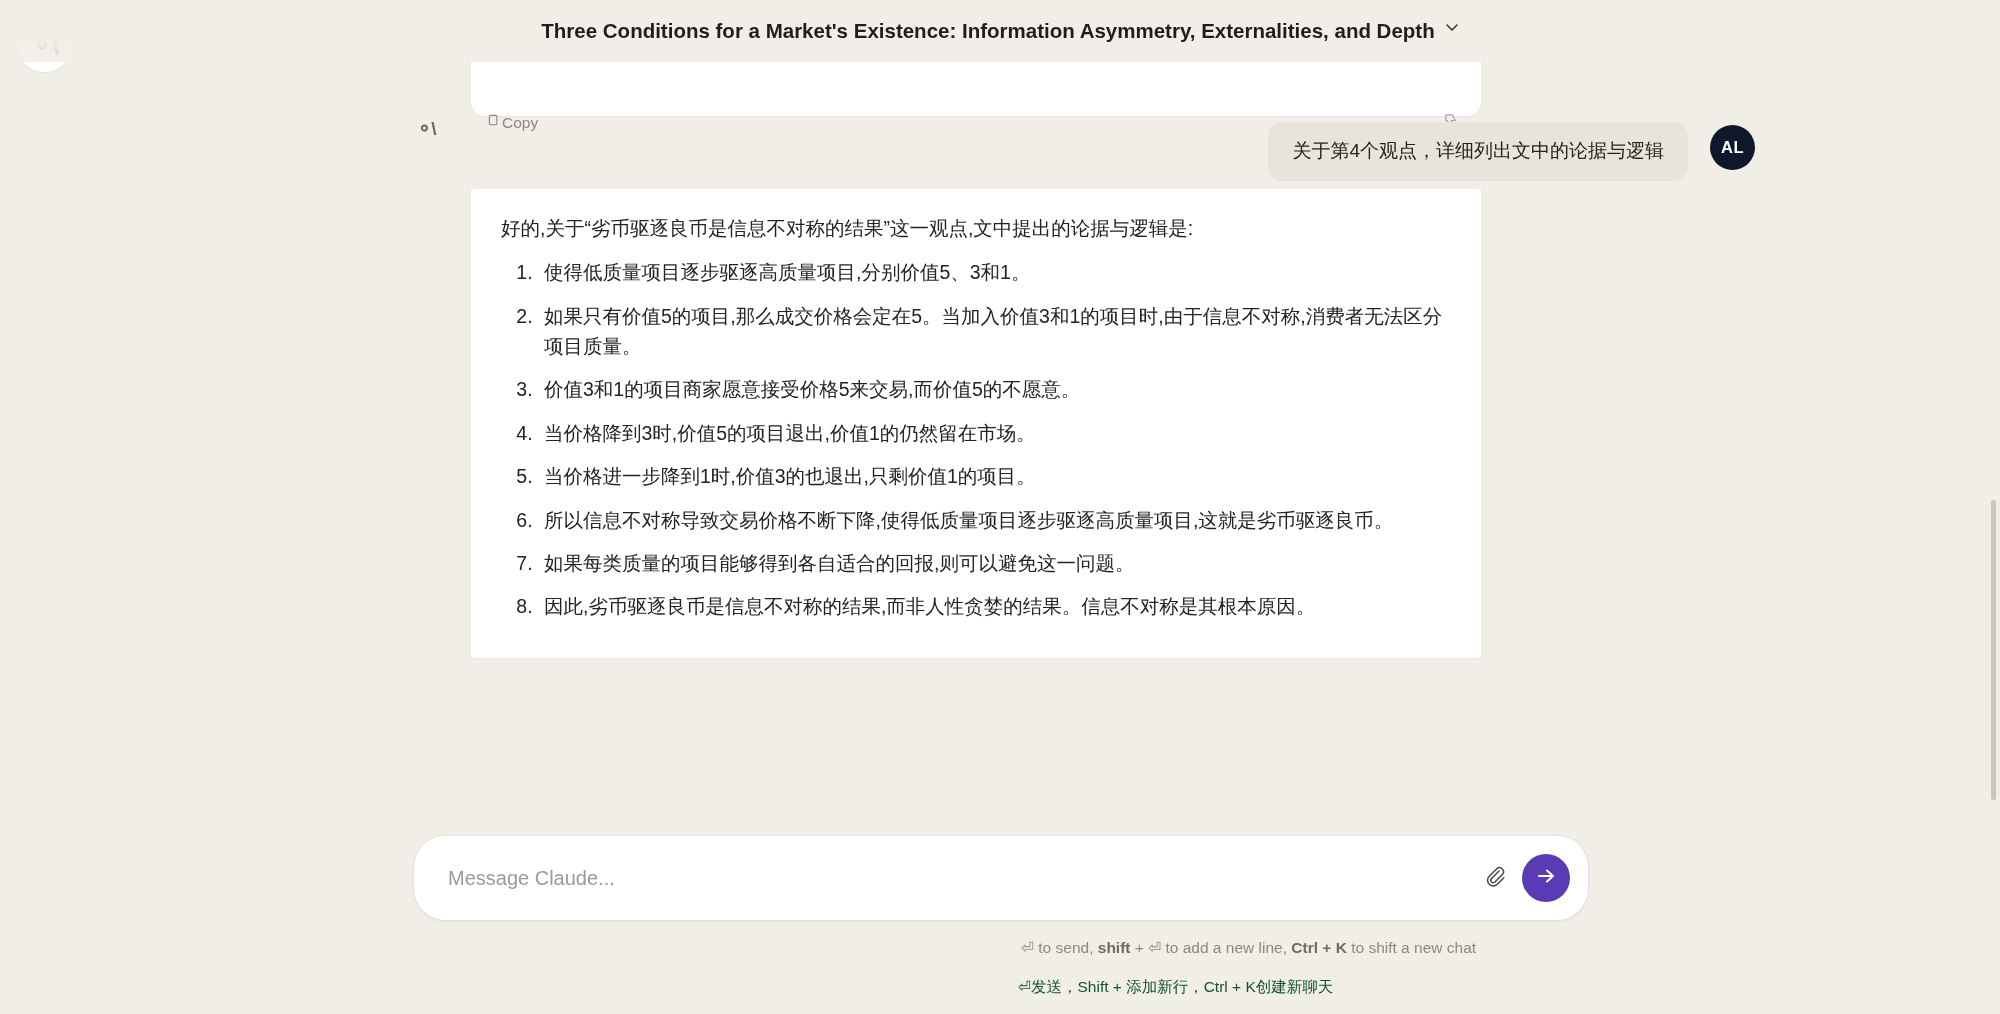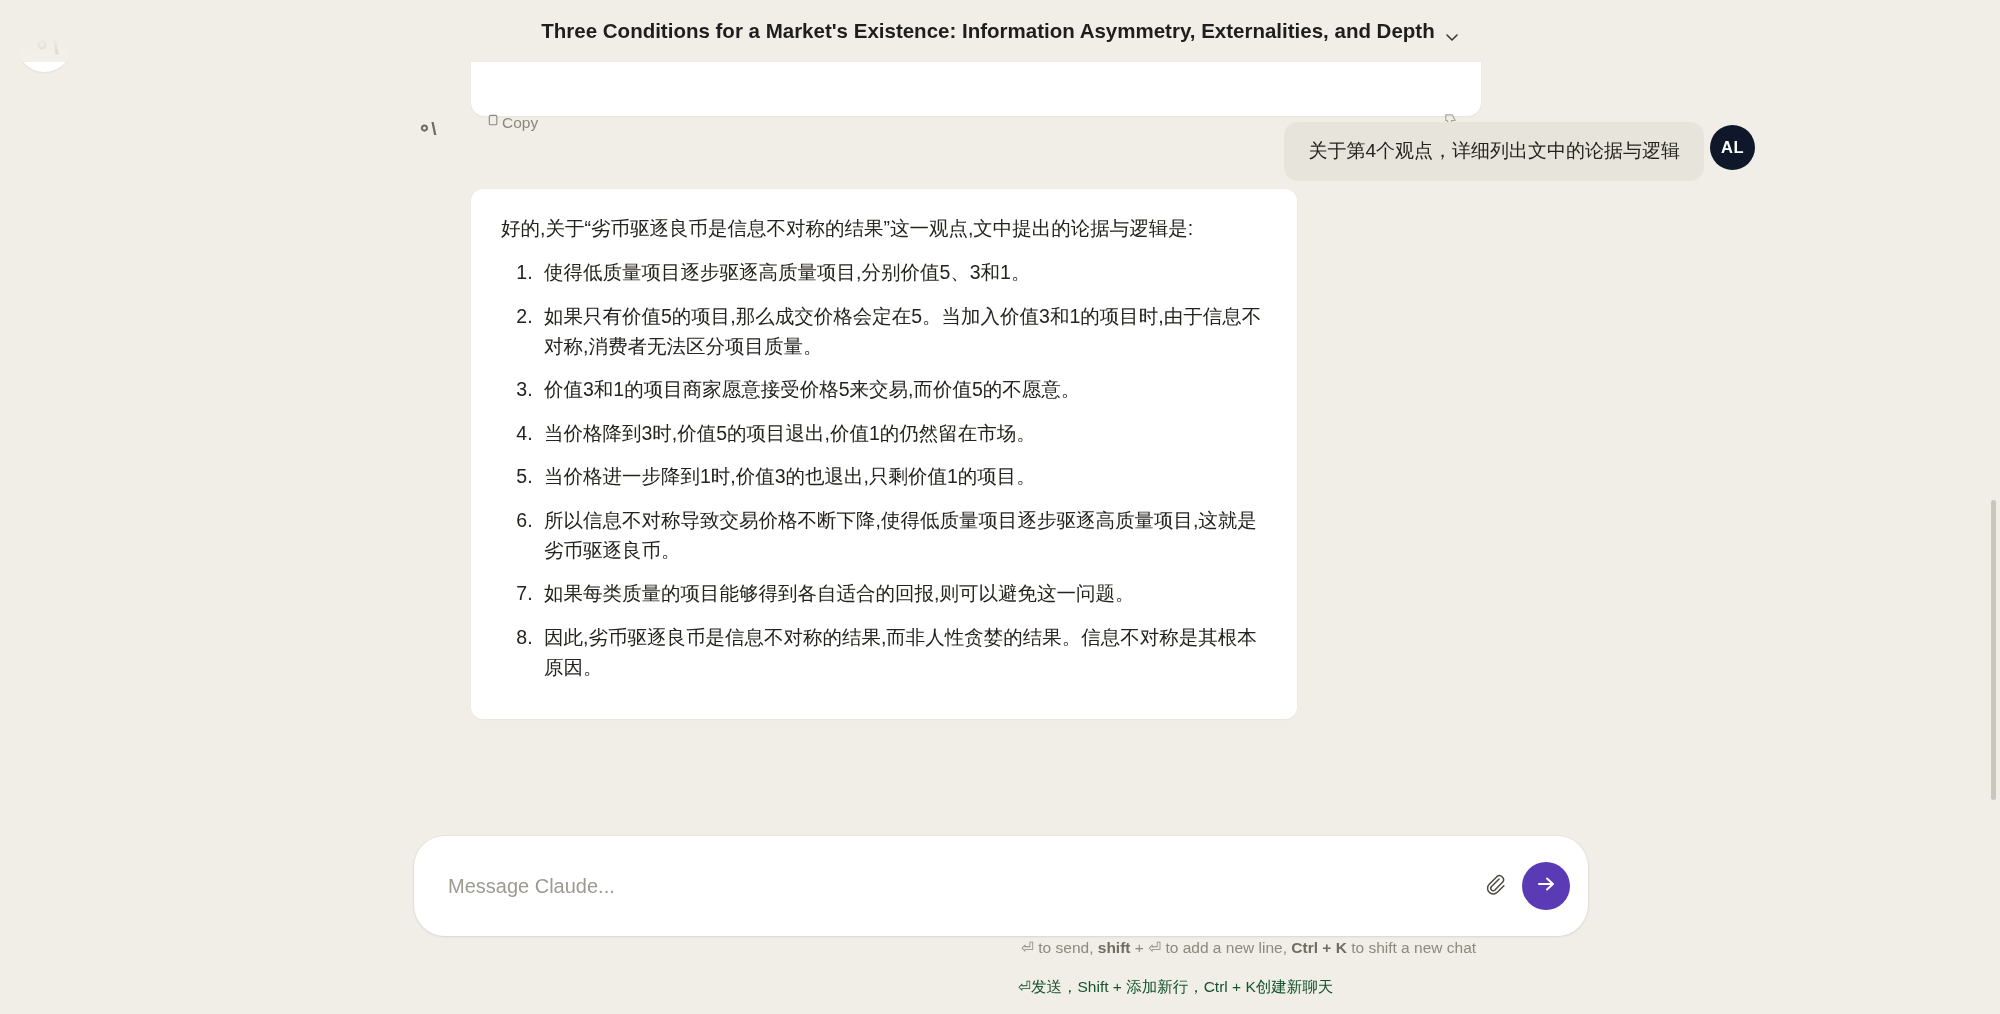--- a/index.html
+++ b/index.html
@@ -55,7 +55,7 @@
   }
   .header-inner {
     display: flex;
-    align-items: flex-end;
+    align-items: flex-start;
     gap: 10px;
     cursor: pointer;
   }

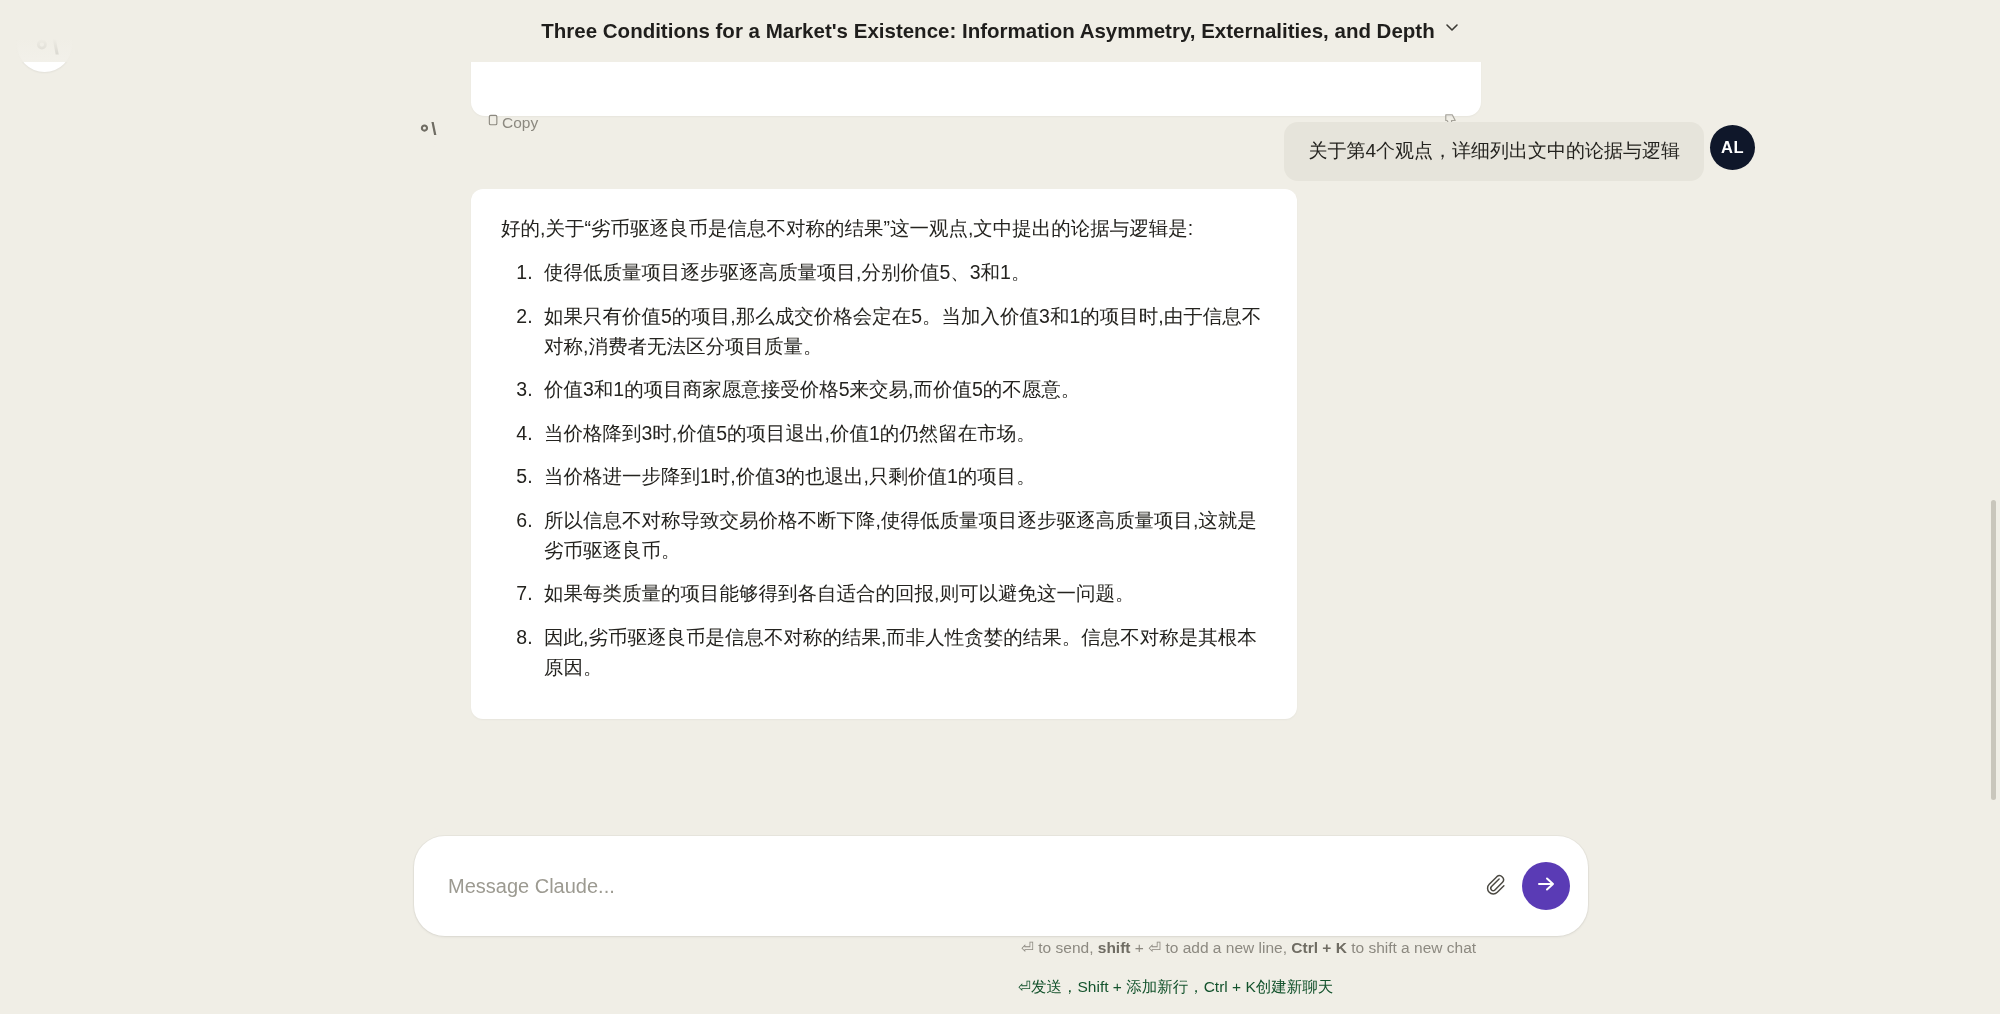--- a/index.html
+++ b/index.html
@@ -126,7 +126,7 @@
   
   .user-bubble {
     position: absolute;
-    right: 296px;
+    right: 312px;
     top: 60px;
     background: #E6E4DB;
     border-radius: 14px;

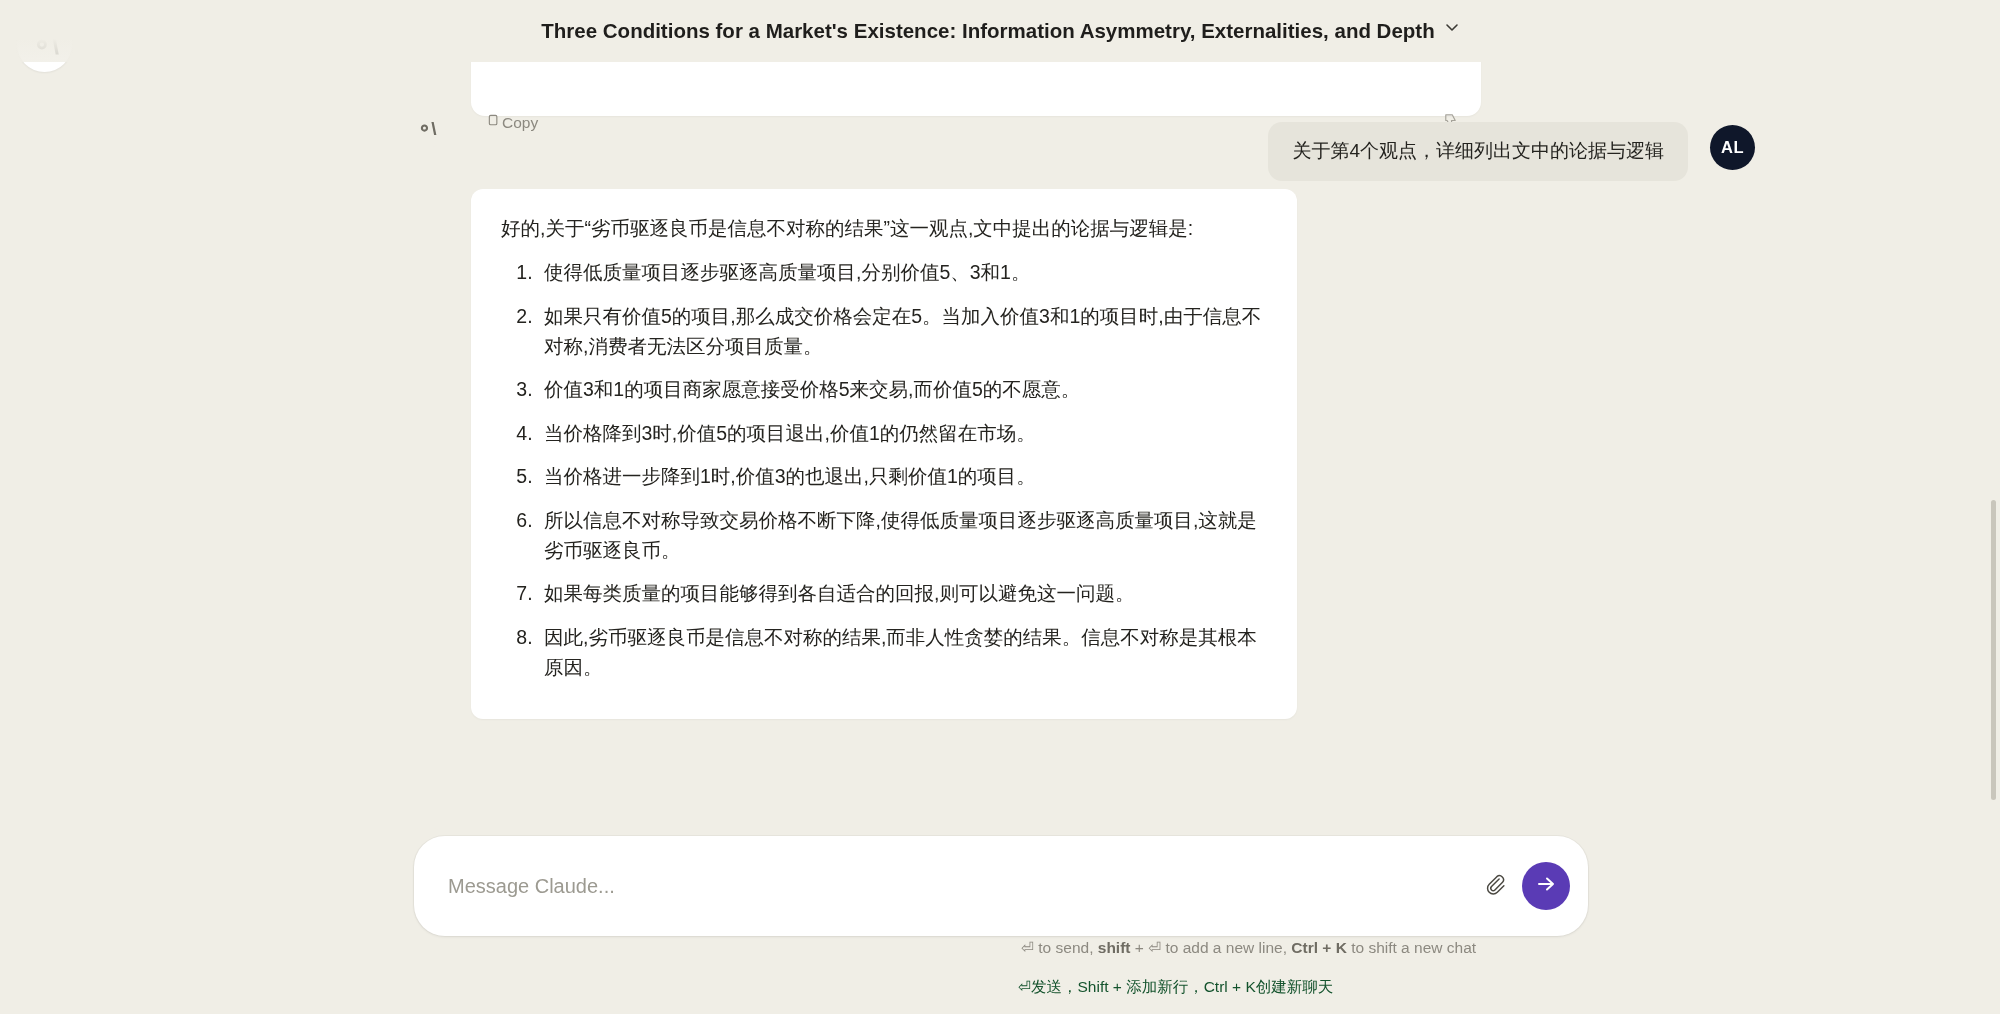--- a/index.html
+++ b/index.html
@@ -158,9 +158,9 @@
     position: absolute;
     left: 471px;
     top: 127px;
-    width: 826px;
+    width: 1010px;
     background: #ffffff;
-    border-radius: 12px;
+    border-radius: 3px;
     padding: 24px 30px 22px 30px;
     box-sizing: border-box;
     box-shadow: 0 1px 2px rgba(0,0,0,0.04);

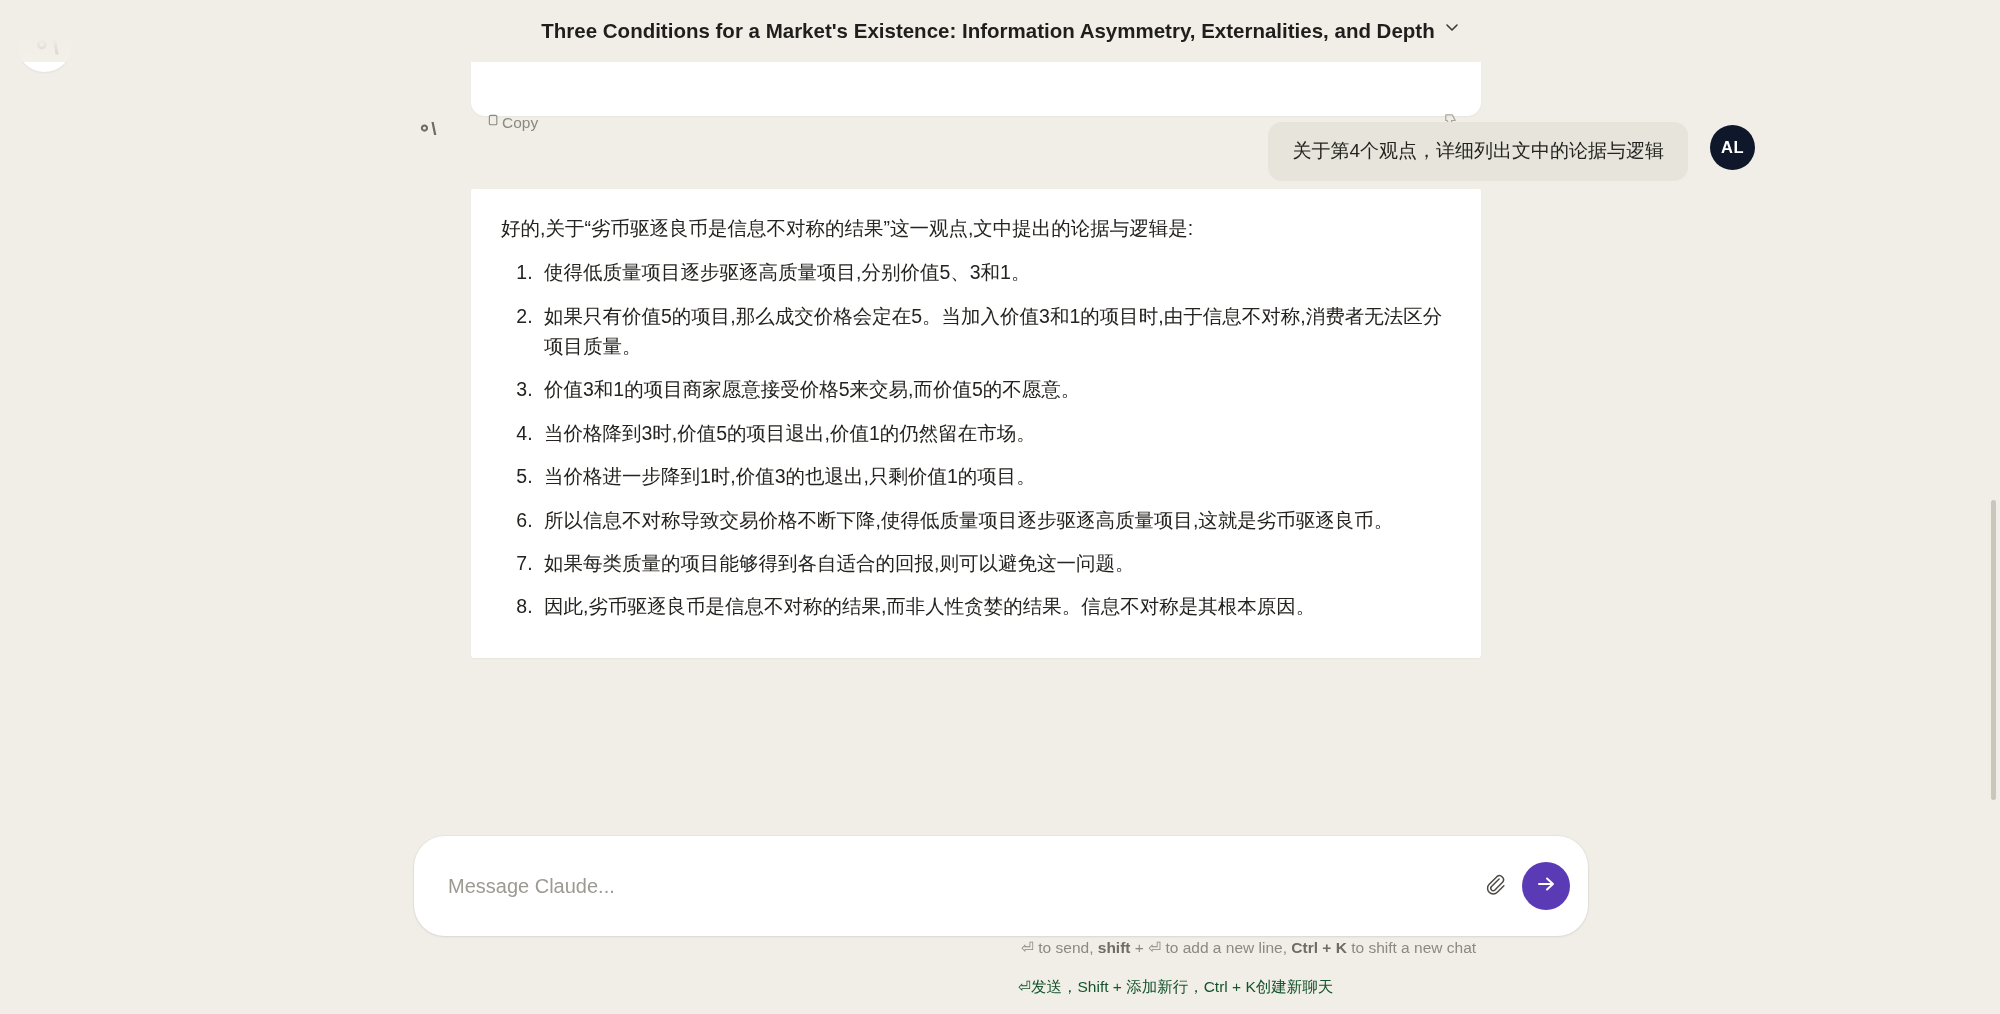--- a/index.html
+++ b/index.html
@@ -203,7 +203,7 @@
     left: 414px;
     top: 836px;
     width: 1174px;
-    height: 100px;
+    height: 84px;
     background: #ffffff;
     border-radius: 31px;
     box-shadow: 0 1px 3px rgba(0,0,0,0.07), 0 0 0 1px rgba(0,0,0,0.03);

